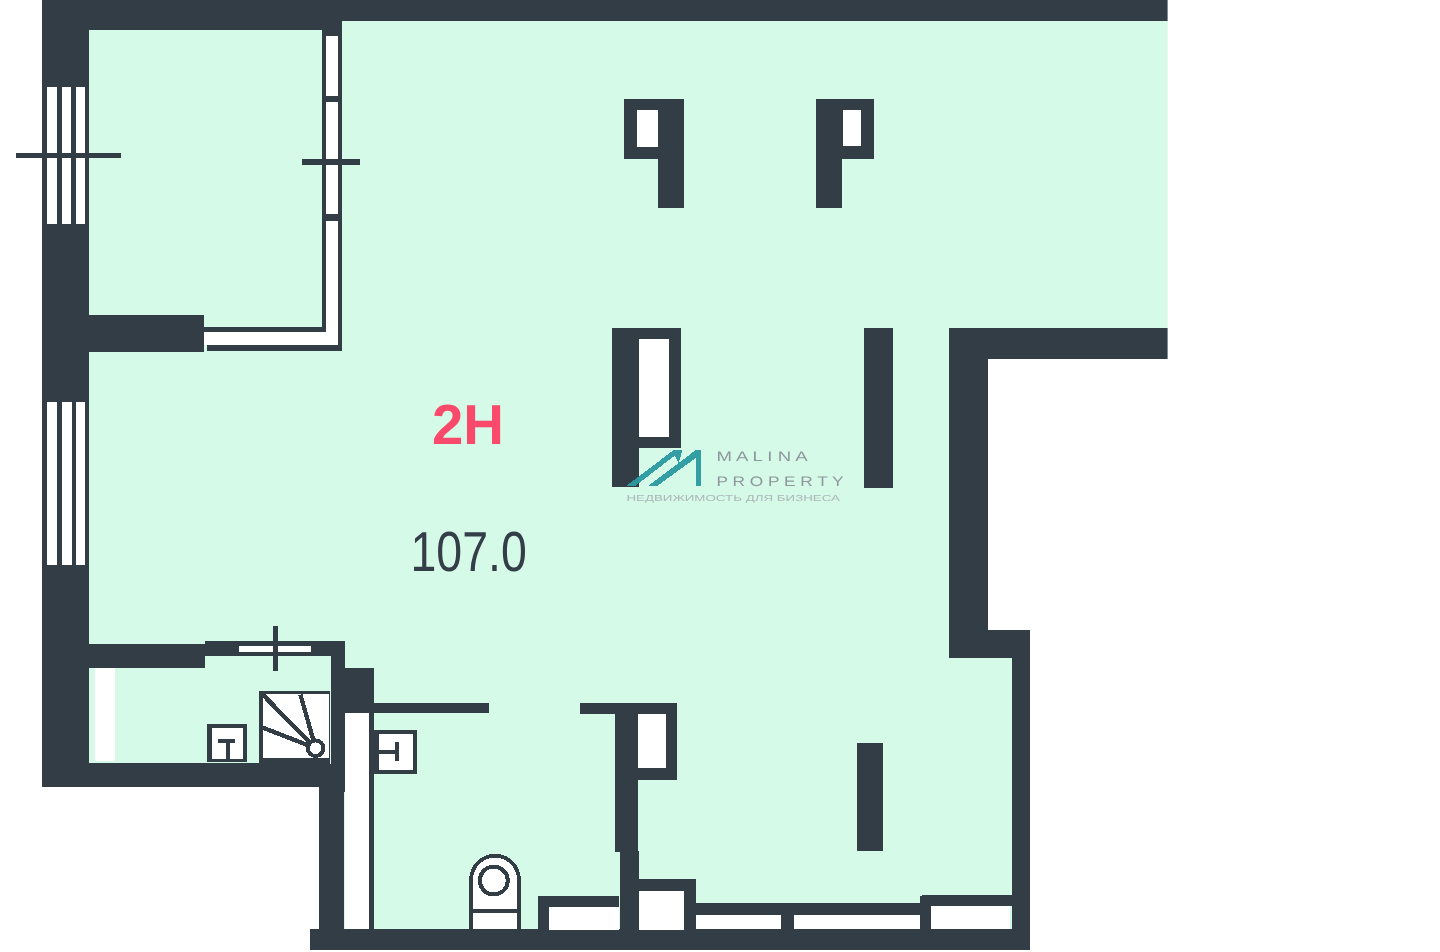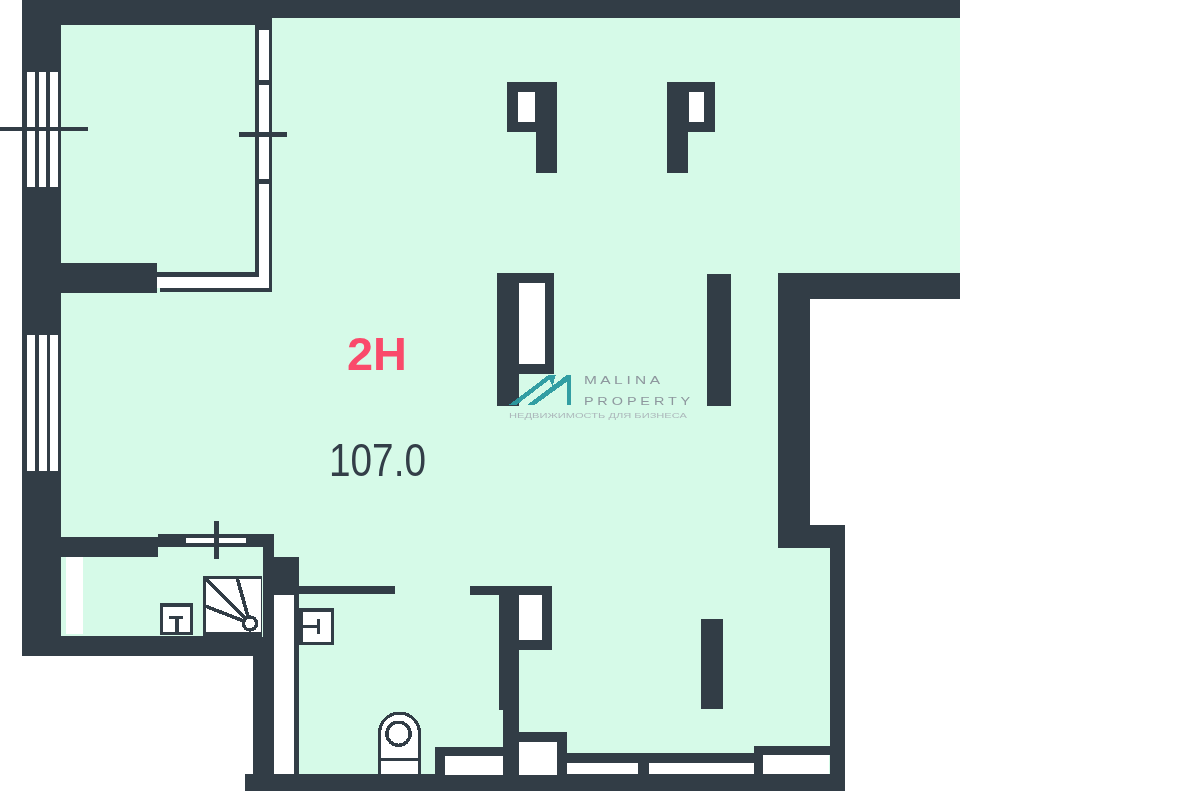--- a/index.html
+++ b/index.html
@@ -3,7 +3,7 @@
 <meta charset="utf-8">
 <style>
   html,body{margin:0;padding:0;background:#ffffff;}
-  .wrap{width:960px;height:793px;position:relative;overflow:hidden;}
+  .wrap{width:960px;height:793px;position:relative;overflow:hidden;padding-left:13px;}
   svg{display:block;}
   text{font-family:"Liberation Sans", sans-serif;}
 </style>

